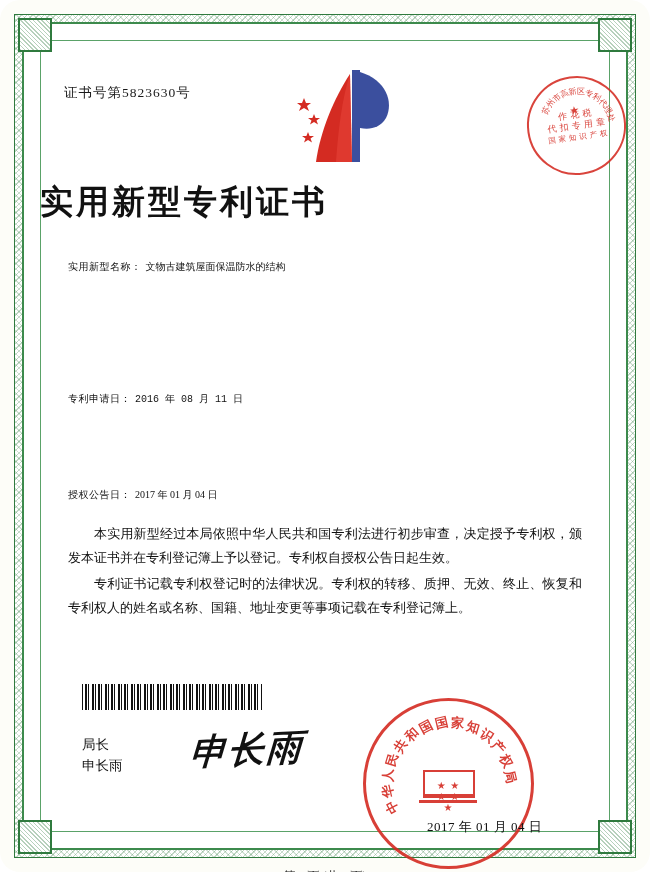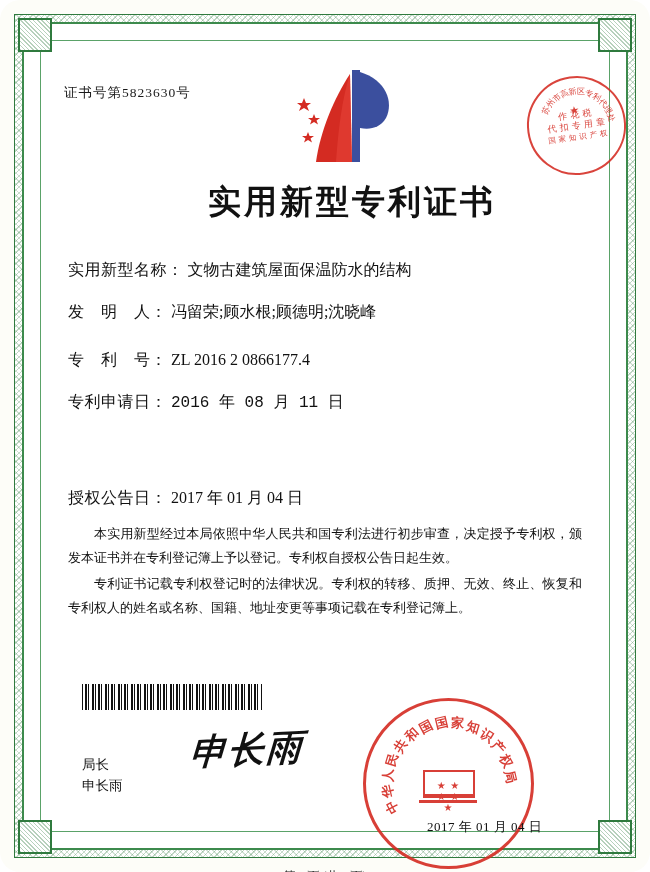--- a/index.html
+++ b/index.html
@@ -132,7 +132,7 @@
     position: absolute;
     left: 0; top: 140px;
     width: 456px;
-    text-align: right;
+    text-align: left;
     font-size: 33px;
     font-weight: bold;
     letter-spacing: 3px;

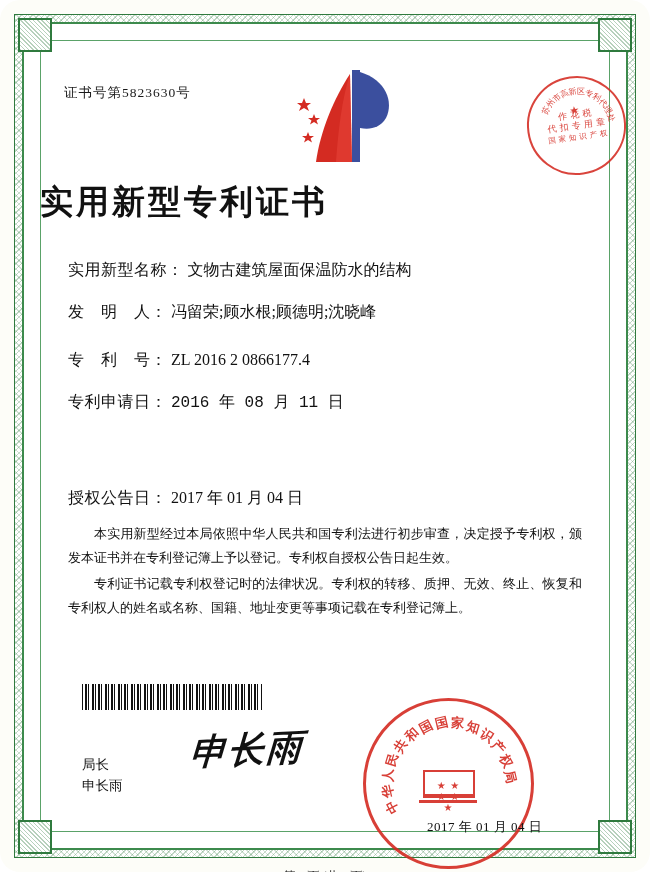--- a/index.html
+++ b/index.html
@@ -143,7 +143,7 @@
   .field {
     position: absolute;
     left: 28px;
-    font-size: 16px;
+    font-size: 10px;
     color: #111111;
     white-space: nowrap;
   }

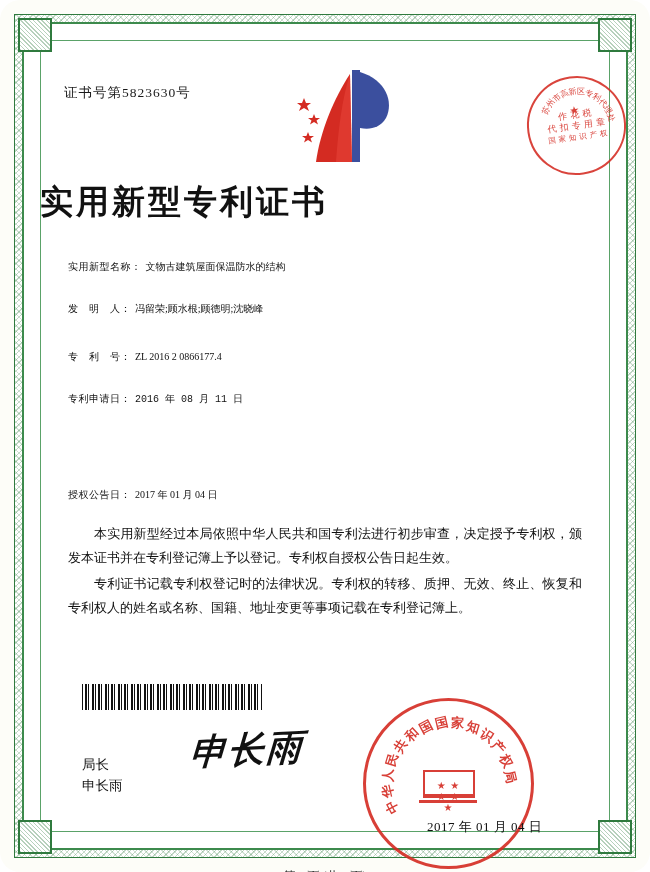--- a/index.html
+++ b/index.html
@@ -328,9 +328,6 @@
 
     <div class="field f1">
       <span class="lbl">实用新型名称：</span><span class="val">文物古建筑屋面保温防水的结构</span>
-    </div>
-    <div class="field f2">
-      <span class="lbl">发　明　人：</span><span class="val">冯留荣;顾水根;顾德明;沈晓峰</span>
     </div>
     <div class="field f3">
       <span class="lbl">专　利　号：</span><span class="val">ZL 2016 2 0866177.4</span>

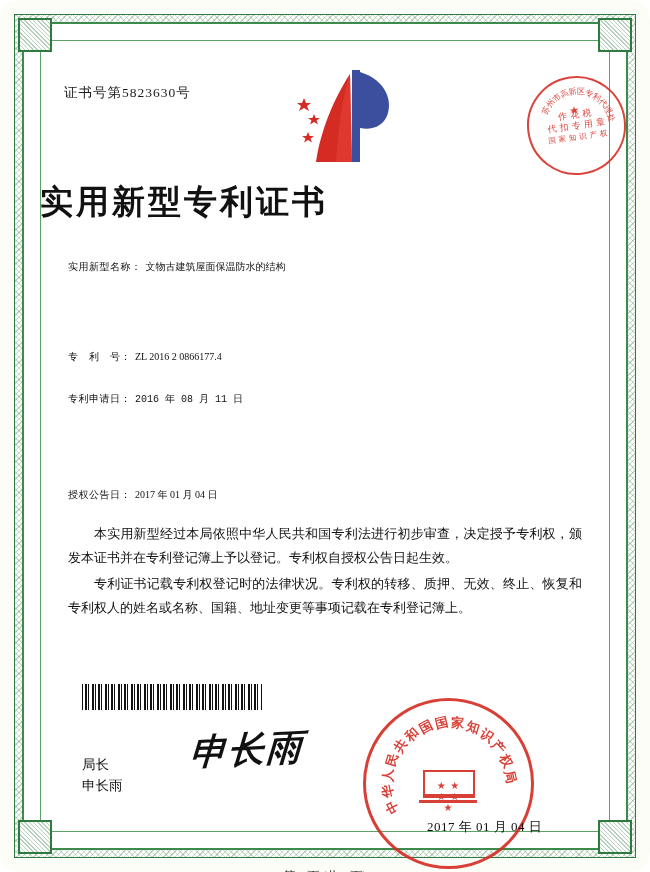--- a/index.html
+++ b/index.html
@@ -328,9 +328,6 @@
 
     <div class="field f1">
       <span class="lbl">实用新型名称：</span><span class="val">文物古建筑屋面保温防水的结构</span>
-    </div>
-    <div class="field f3">
-      <span class="lbl">专　利　号：</span><span class="val">ZL 2016 2 0866177.4</span>
     </div>
     <div class="field f4">
       <span class="lbl">专利申请日：</span><span class="val">2016 年 08 月 11 日</span>

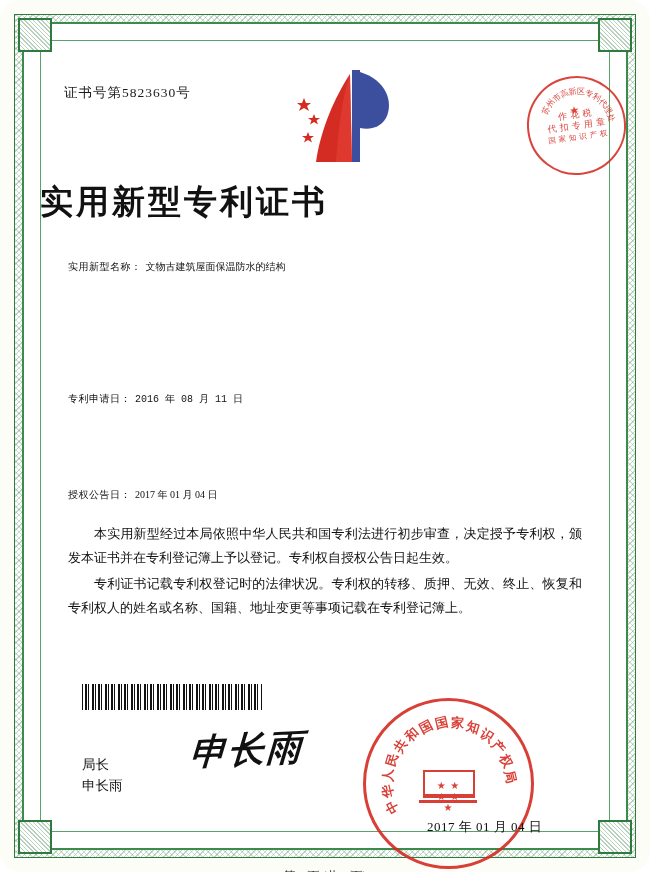--- a/index.html
+++ b/index.html
@@ -191,7 +191,6 @@
     font-size: 13.5px;
     line-height: 21px;
     color: #111;
-    margin-top: 20px;
   }
   .signature {
     position: absolute;

